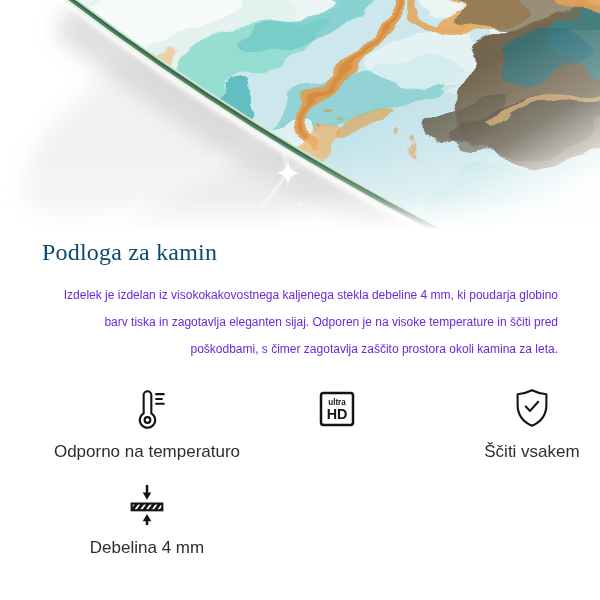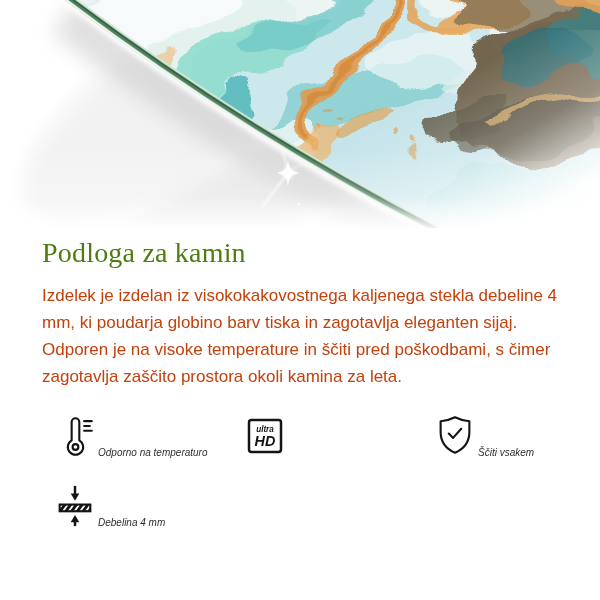--- a/index.html
+++ b/index.html
@@ -13,7 +13,7 @@
   .content{padding:0 42px;}
   .heading{
     font-family:"Liberation Serif","DejaVu Serif",serif;
-    font-weight:400;font-size:28px;line-height:33px;color:#4d7c0f;
+    font-weight:400;font-size:24px;line-height:33px;color:#0c4a6e;
     margin:8px 0 0 0;letter-spacing:0.2px;
   }
   .desc{

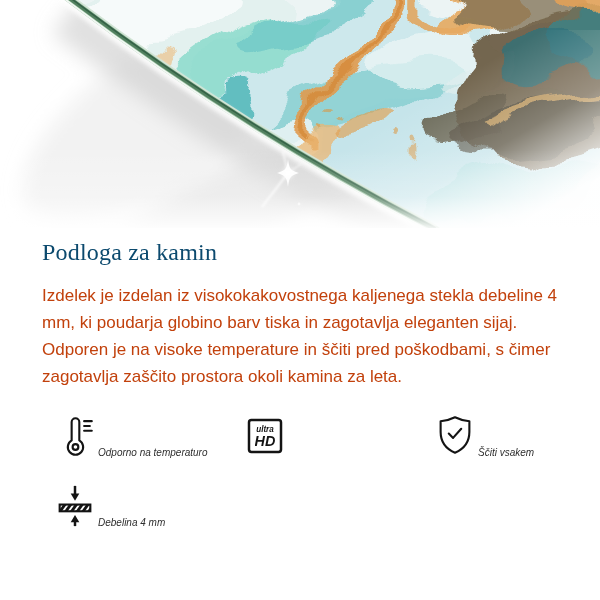--- a/index.html
+++ b/index.html
@@ -17,7 +17,7 @@
     margin:8px 0 0 0;letter-spacing:0.2px;
   }
   .desc{
-    font-size:17px;line-height:27px;color:#c2410c;margin:13px 0 0 0;max-width:540px;
+    font-size:12px;line-height:27px;color:#6d28d9;margin:13px 0 0 0;max-width:540px;text-align:right;
   }
   .features{
     margin-top:22px;display:grid;grid-template-columns:190px 190px 200px;

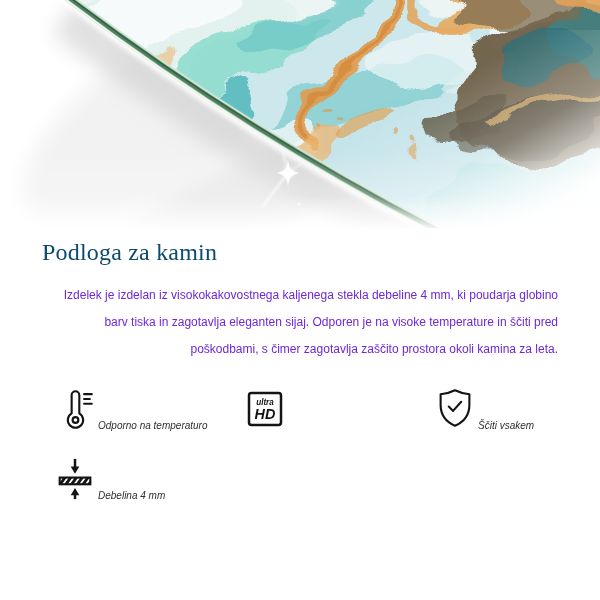--- a/index.html
+++ b/index.html
@@ -23,7 +23,7 @@
     margin-top:22px;display:grid;grid-template-columns:190px 190px 200px;
     padding-left:10px;row-gap:22px;
   }
-  .feature{display:flex;align-items:flex-end;font-style:italic;}
+  .feature{display:flex;flex-direction:column;align-items:center;}
   .feature .iconbox{height:48px;display:flex;align-items:center;justify-content:center;}
   .feature .label{font-size:10px;color:#2e2e2e;line-height:15px;white-space:nowrap;}
   .ic{stroke:#141414;fill:none;stroke-width:2.2;stroke-linecap:round;stroke-linejoin:round;}

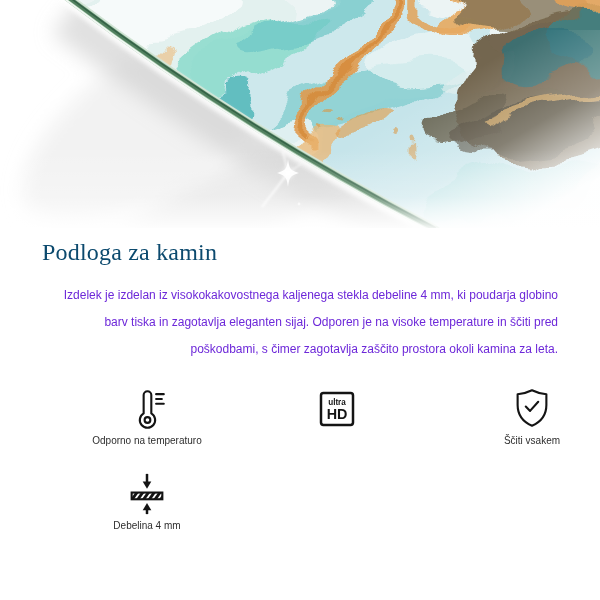--- a/index.html
+++ b/index.html
@@ -25,7 +25,7 @@
   }
   .feature{display:flex;flex-direction:column;align-items:center;}
   .feature .iconbox{height:48px;display:flex;align-items:center;justify-content:center;}
-  .feature .label{font-size:10px;color:#2e2e2e;line-height:15px;white-space:nowrap;}
+  .feature .label{margin-top:11px;font-size:17px;color:#2e2e2e;line-height:15px;white-space:nowrap;}
   .ic{stroke:#141414;fill:none;stroke-width:2.2;stroke-linecap:round;stroke-linejoin:round;}
 </style>
 </head>

